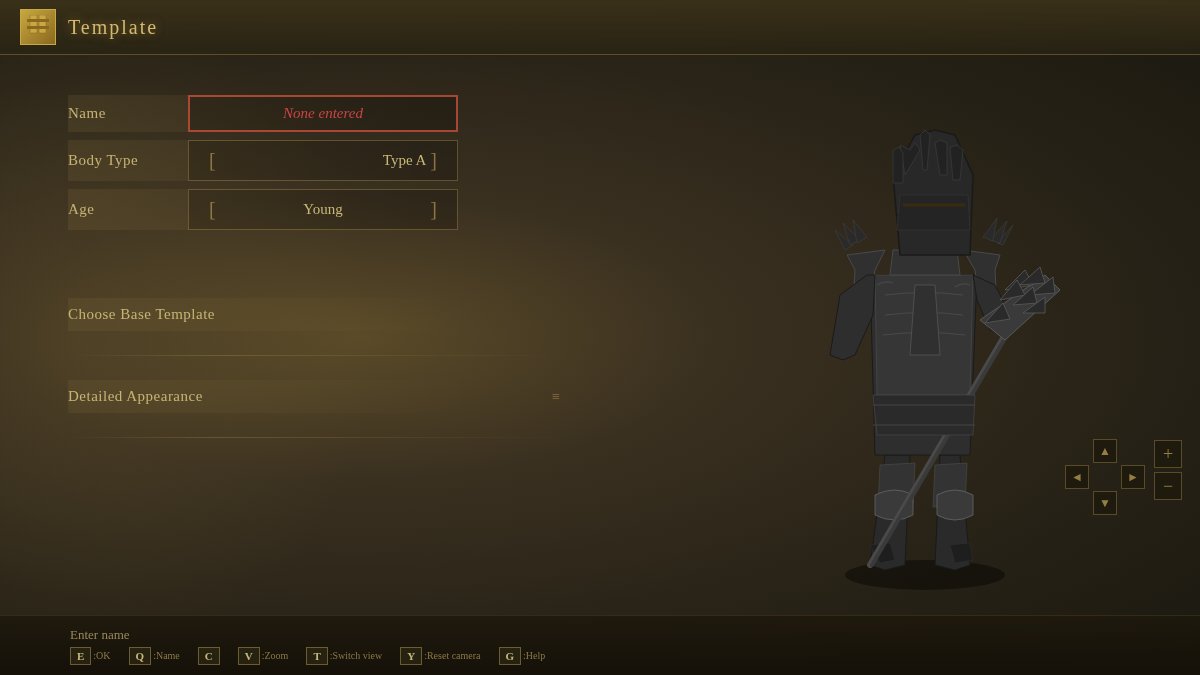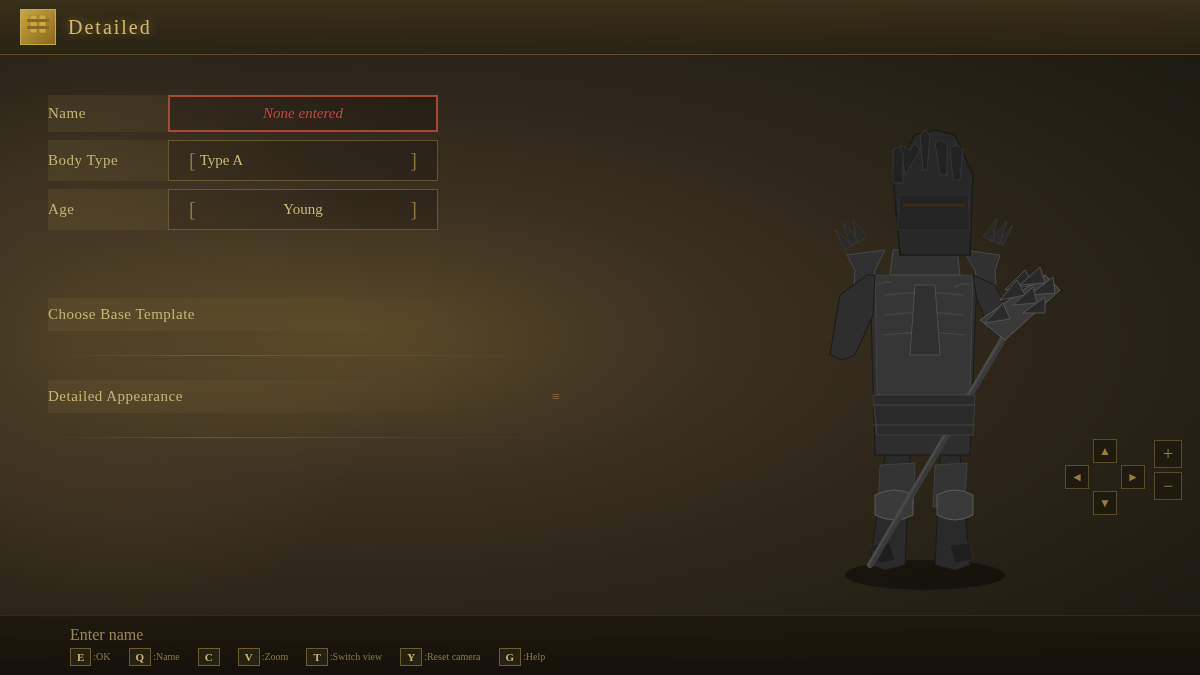--- a/index.html
+++ b/index.html
@@ -322,7 +322,7 @@
       <rect x="0" y="11" width="22" height="3" fill="#8a6820"></rect>
     </svg>
   </div>
-  <span class="header-title">Detailed</span>
+  <span class="header-title">Template</span>
 </div>
 
 <div class="main">

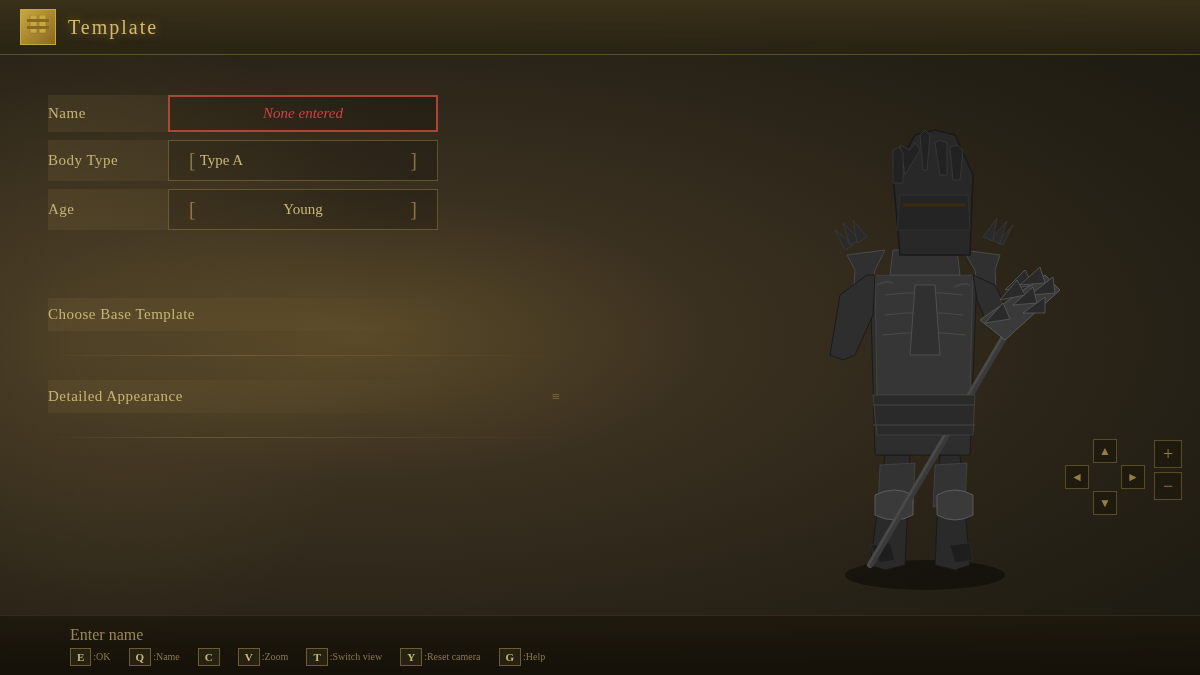--- a/index.html
+++ b/index.html
@@ -78,7 +78,7 @@
     
     .left-panel {
       width: 640px;
-      padding: 40px 70px 40px 48px;
+      padding: 40px 70px 40px 68px;
       display: flex;
       flex-direction: column;
       gap: 0;

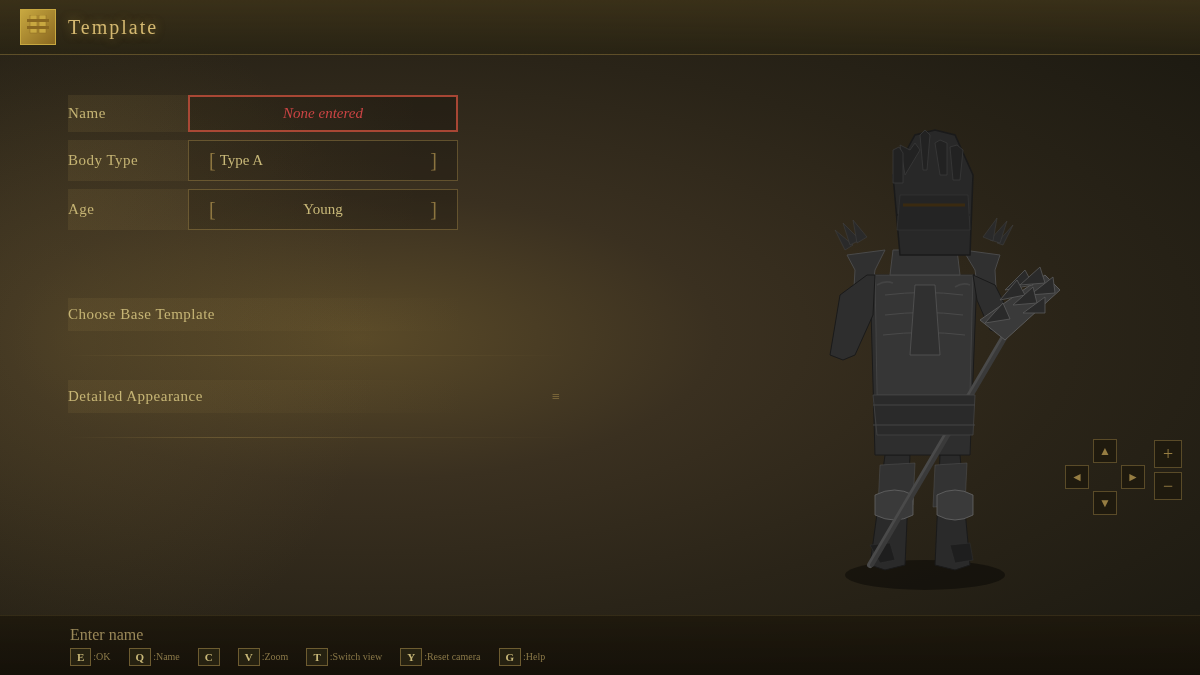--- a/index.html
+++ b/index.html
@@ -342,7 +342,7 @@
         <span class="field-label">Body Type</span>
         <div class="field-value normal-field">
           <span class="bracket-left">[</span>
-          <span style="flex:1;text-align:left;">Type A</span>
+          <span style="flex:1;text-align:right;">Type A</span>
           <span class="bracket-right">]</span>
         </div>
       </div>

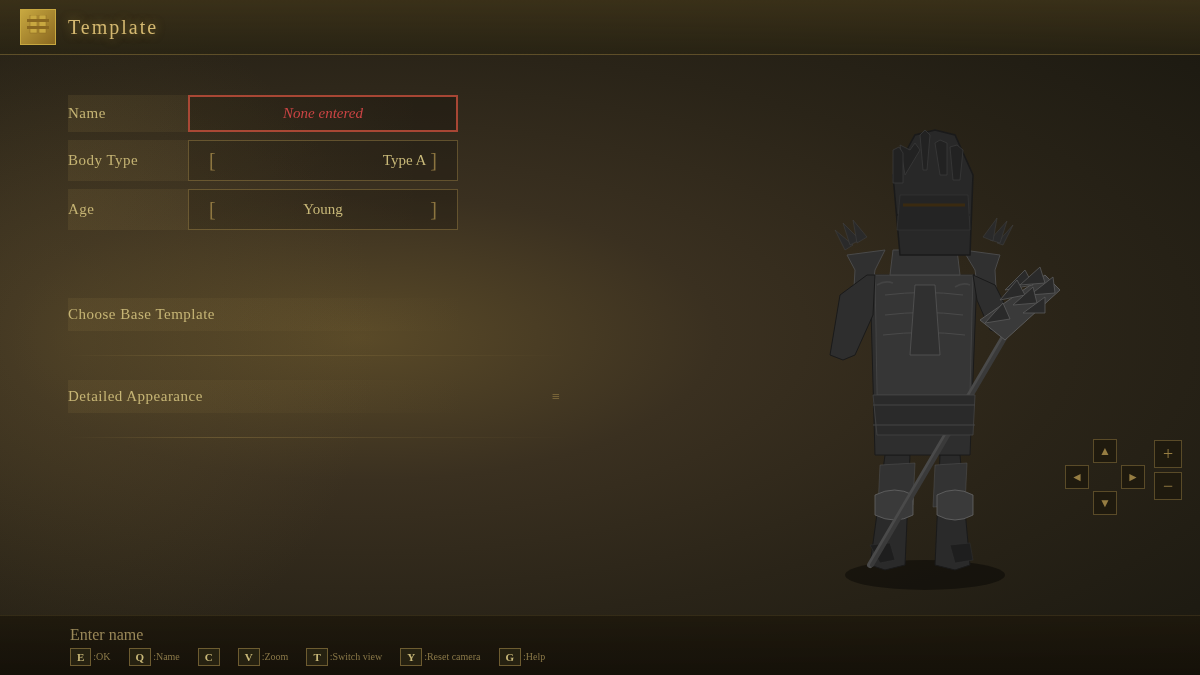--- a/index.html
+++ b/index.html
@@ -266,7 +266,7 @@
 
     .hint-text {
       color: #9a8858;
-      font-size: 16px;
+      font-size: 13px;
       font-family: 'Georgia', serif;
     }
 

